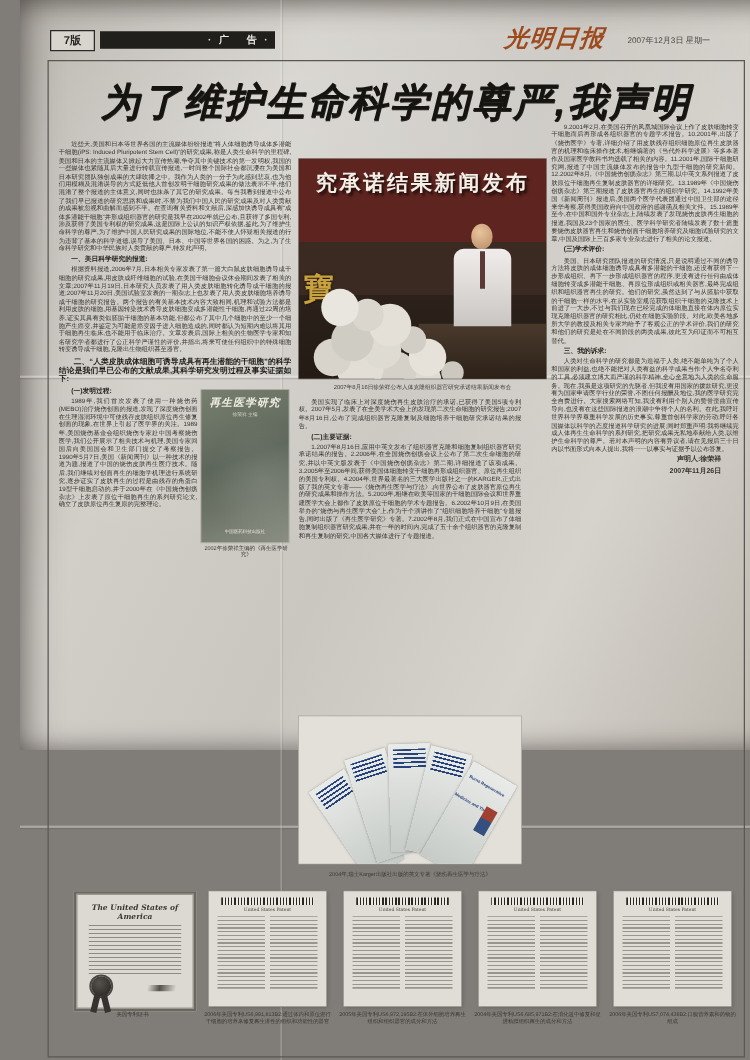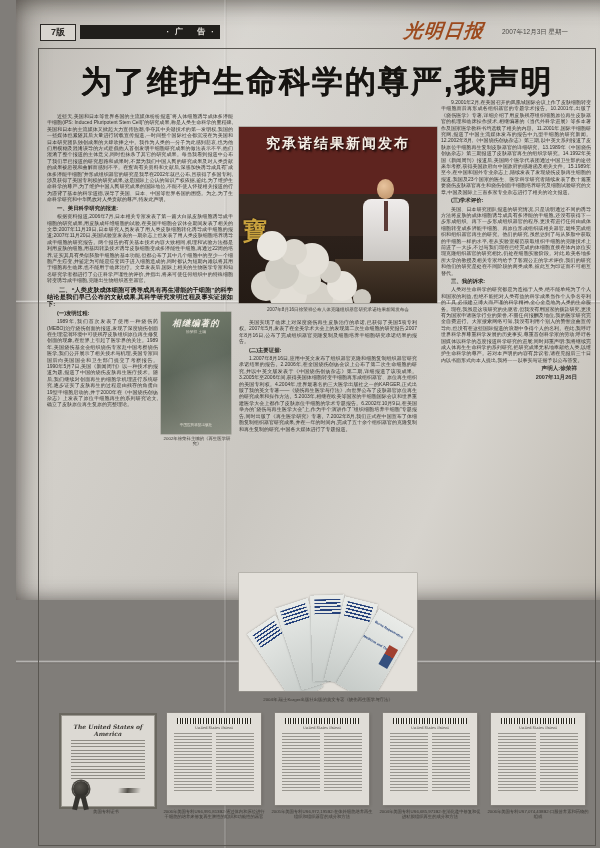--- a/index.html
+++ b/index.html
@@ -30,7 +30,7 @@
   .frame{position:absolute;left:22px;top:48px;width:556px;height:796px;border:1px solid #5a5752;}
   .headline{position:absolute;left:0;top:12px;width:556px;margin:0;text-align:center;
     font-size:31px;font-weight:bold;color:#161411;letter-spacing:2px;
-    text-shadow:.4px .4px 0 #2a2824;}
+    text-shadow:.4px .4px 0 #2a2824;font-style:italic;}
   
   .col{position:absolute;font-size:5px;line-height:6.4px;text-align:justify;color:#34322e;overflow:hidden;}
   .col p{margin:0 0 2px 0;}

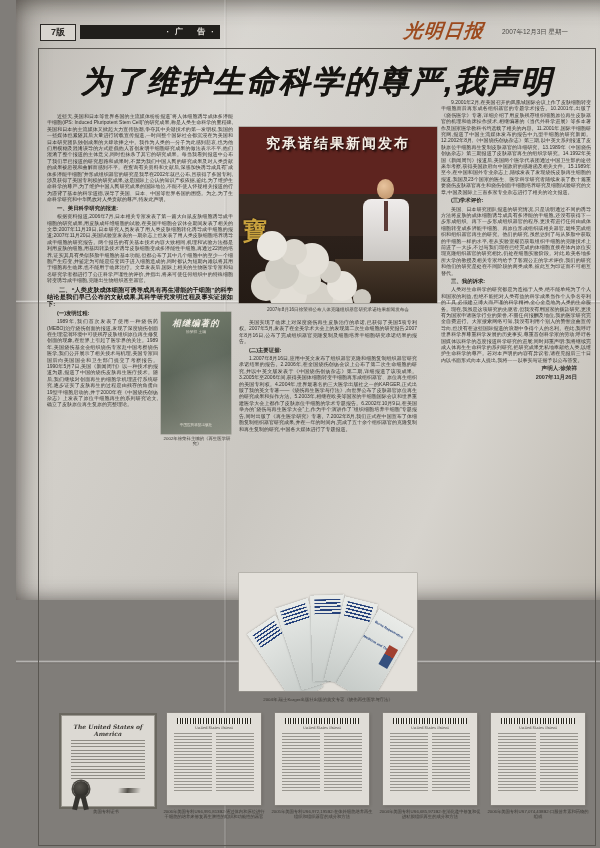--- a/index.html
+++ b/index.html
@@ -46,7 +46,7 @@
     background:linear-gradient(180deg,#5e241f 0 38%,#3a2a22 38% 62%,#2c211b 62%,#241b15);
     box-shadow:0 0 0 .5px #8a867f;}
   .pbanner{position:absolute;left:0;top:8px;width:198px;text-align:center;color:#f4efe6;
-    font-weight:bold;font-size:14px;letter-spacing:2px;white-space:nowrap;
+    font-weight:bold;font-size:17px;letter-spacing:2px;white-space:nowrap;
     text-shadow:1px 1px 0 #301210,2px 2px 2px rgba(0,0,0,.6);}
   .goldchar{position:absolute;left:4px;top:88px;color:#c9a23e;font-size:24px;font-weight:bold;
     font-family:"DejaVu Serif",serif;text-shadow:0 0 2px rgba(0,0,0,.7);}

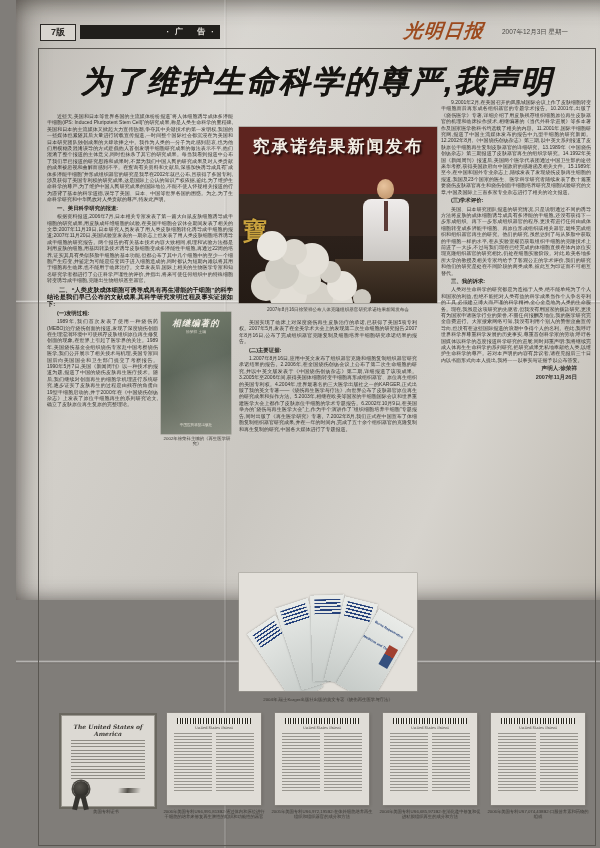--- a/index.html
+++ b/index.html
@@ -140,7 +140,7 @@
       <p class="h6big">二、“人类皮肤成体细胞可诱导成具有再生潜能的干细胞”的科学结论是我们早已公布的文献成果,其科学研究发明过程及事实证据如下:</p>
       <div class="bookfloat">
         <div class="book1">
-          <div class="b1title">相继编著的</div>
+          <div class="b1title">再生医学研究</div>
           <div class="b1auth">徐荣祥 主编</div>
           <div class="b1pub">中国医药科技出版社</div>
         </div>

